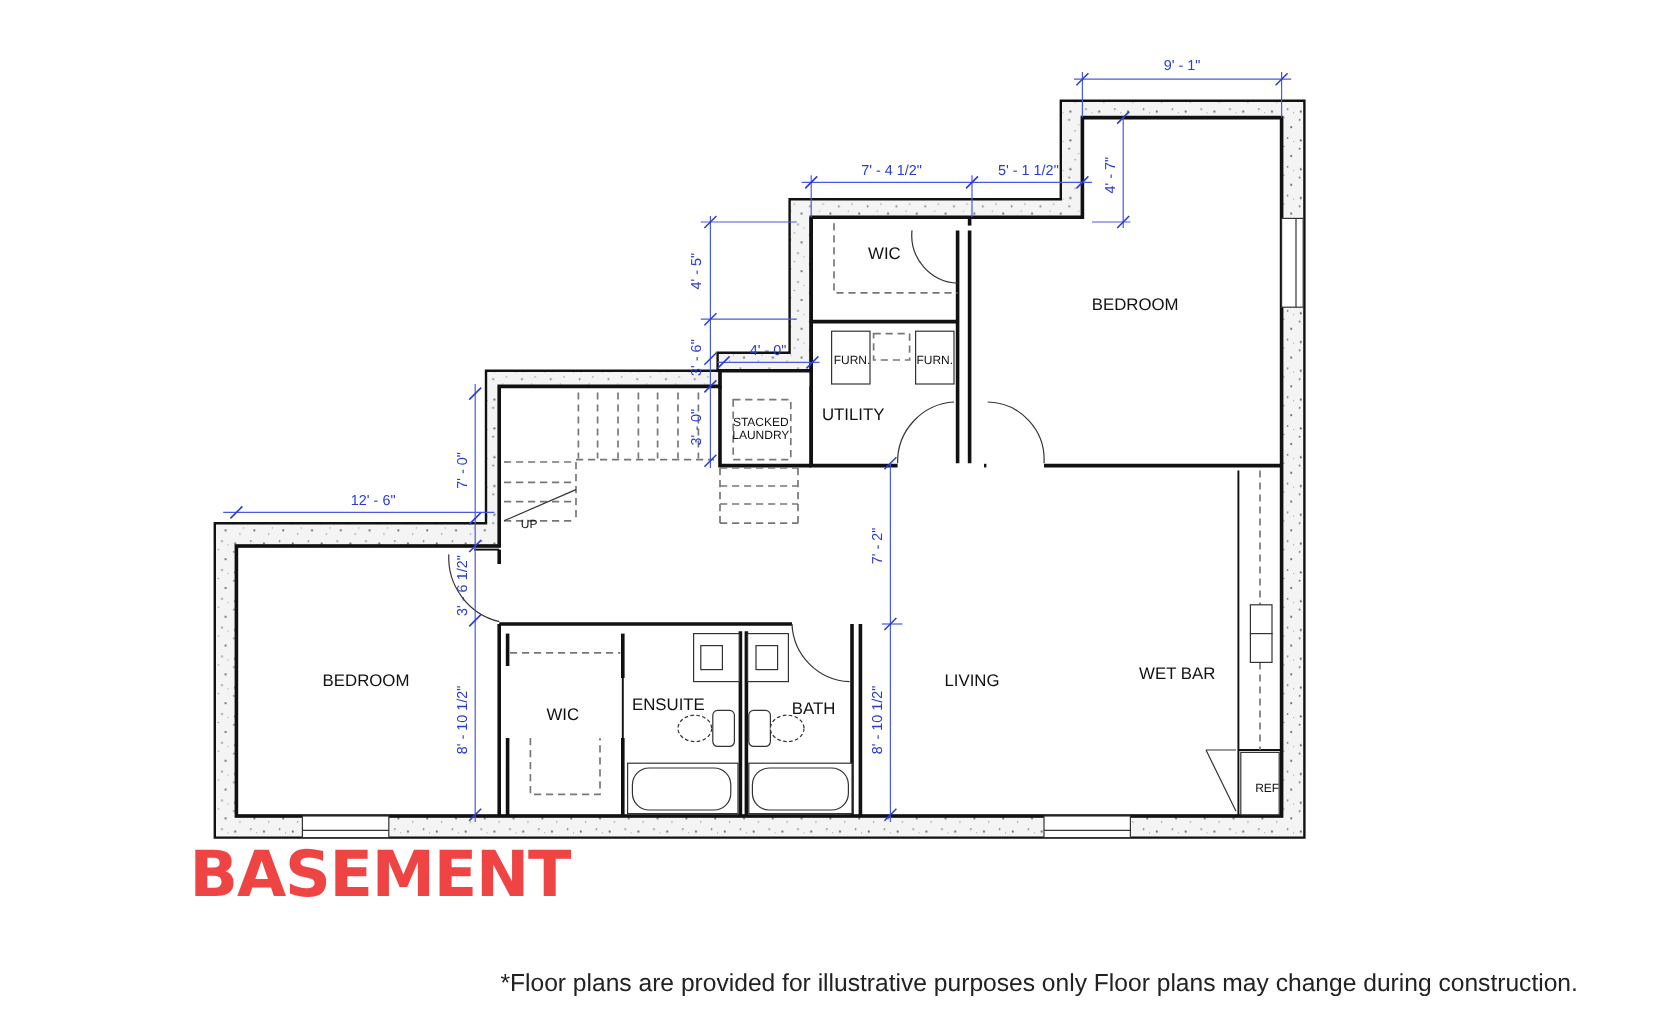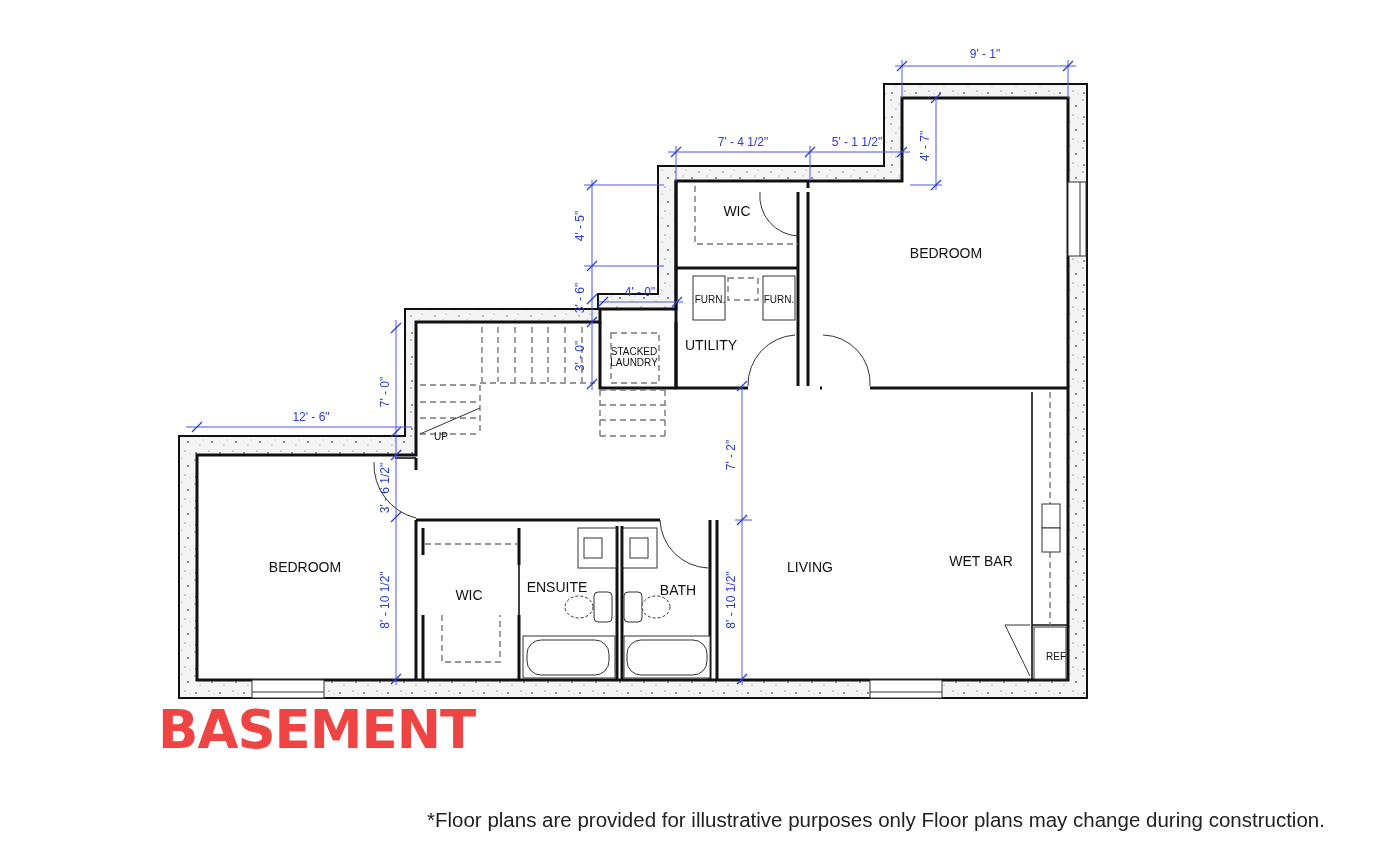--- a/index.html
+++ b/index.html
@@ -16,7 +16,7 @@
   .fixture { fill:#fff; stroke:#333; stroke-width:1; }
   .door { fill:none; stroke:#333; stroke-width:1; }
   .title { position:absolute; left:158px; top:703px; font-family:"DejaVu Sans", sans-serif; font-weight:bold; font-size:53px; letter-spacing:-1px; color:#ef4444; line-height:1; }
-  .note { position:absolute; left:427px; top:808px; font-family:"Liberation Sans", sans-serif; font-size:20.5px; color:#222; white-space:nowrap; }
+  .note { position:absolute; left:417px; top:808px; font-family:"Liberation Sans", sans-serif; font-size:20.5px; color:#222; white-space:nowrap; }
 </style>
 </head>
 <body>

